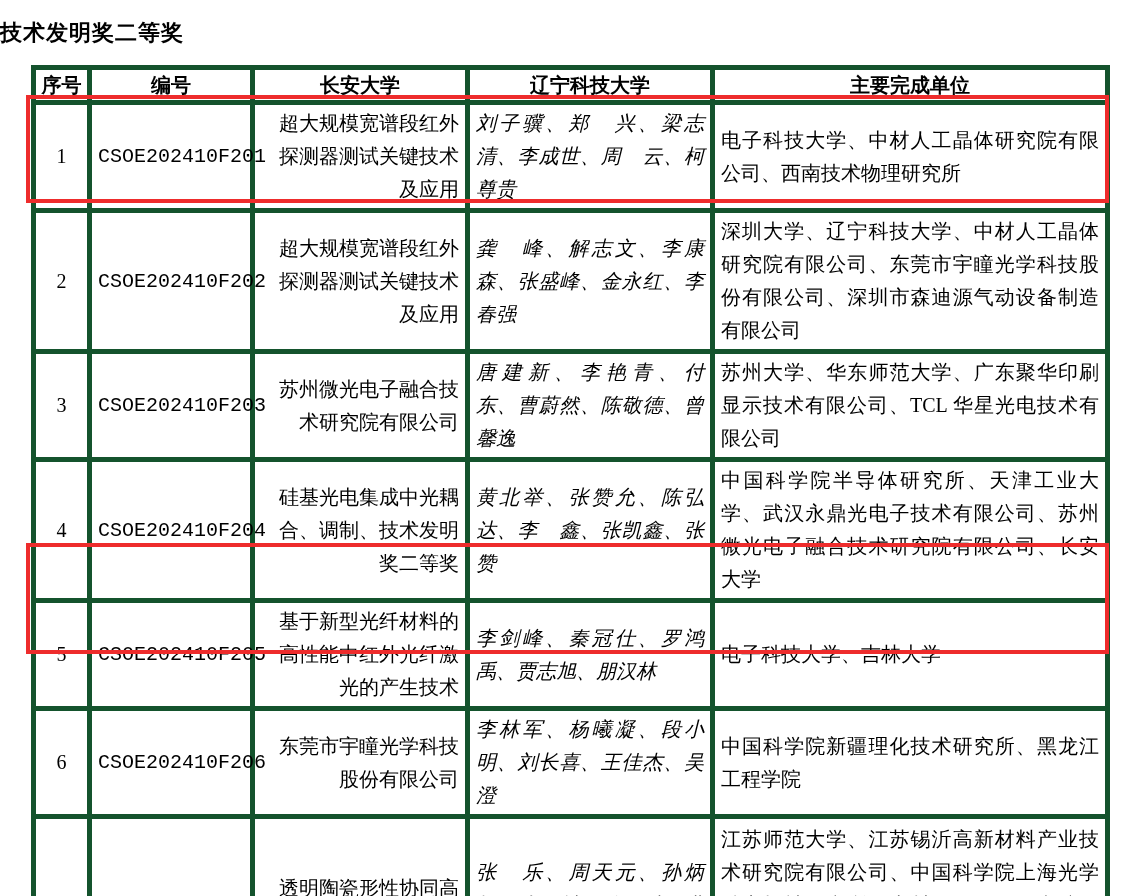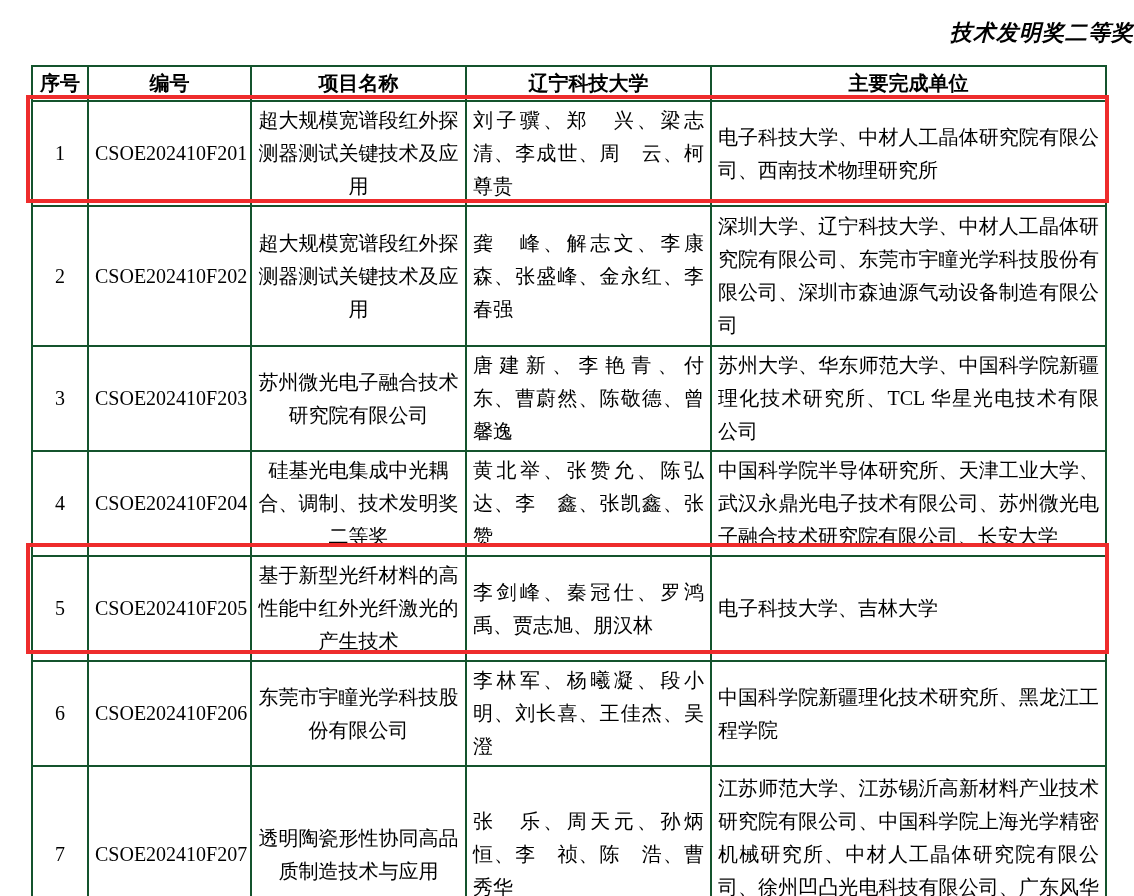--- a/index.html
+++ b/index.html
@@ -20,13 +20,12 @@
     top: 18px;
     left: 0;
     width: 1134px;
-    text-align: right;
+    text-align: left;
     font-family: "Liberation Sans", sans-serif;
     font-weight: bold;
     font-size: 22px;
     letter-spacing: 1px;
     color: #000000;
-    font-style: italic;
   }
   table.award-table {
     position: absolute;

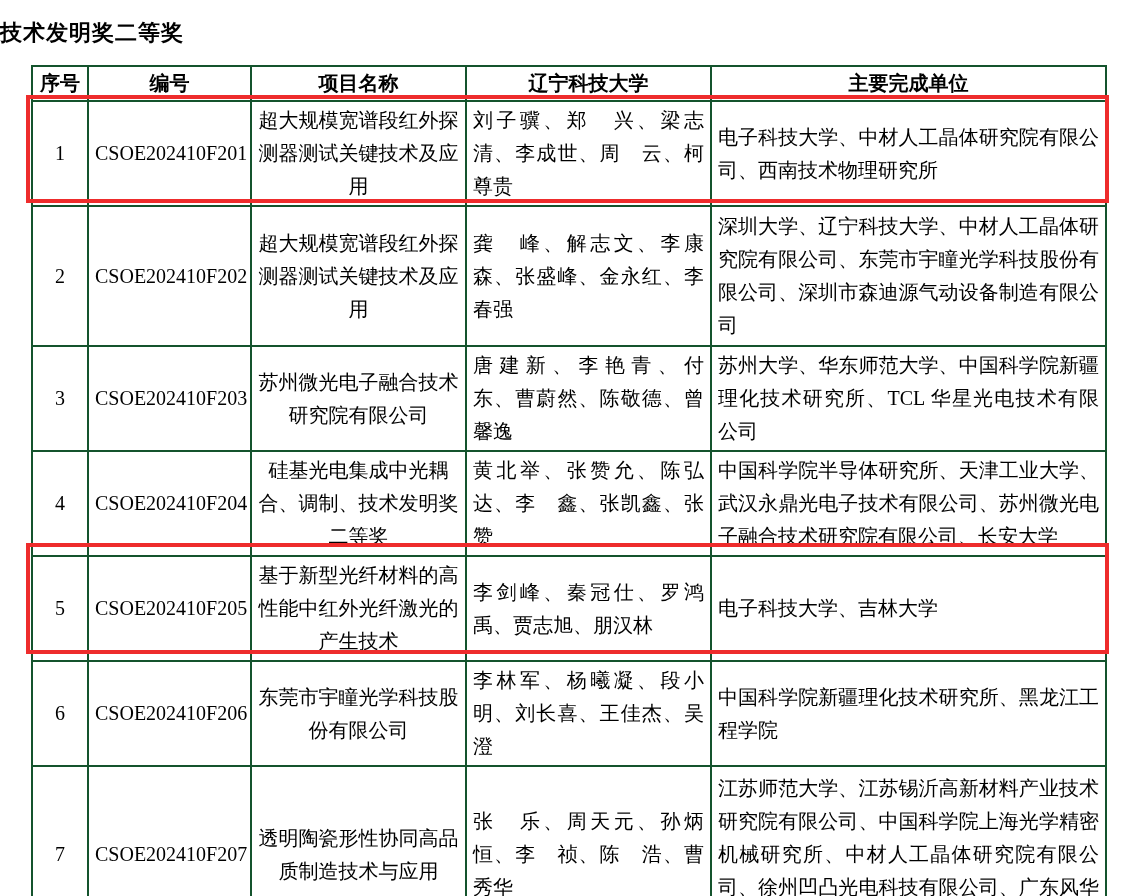--- a/index.html
+++ b/index.html
@@ -41,7 +41,7 @@
   table.award-table col.c-ppl  { width: 245px; }
   table.award-table col.c-org  { width: 395px; }
   table.award-table th, table.award-table td {
-    border: 2px solid #14532d;
+    border: 5px solid #14532d;
     vertical-align: middle;
     padding: 2px 6px;
     box-sizing: border-box;

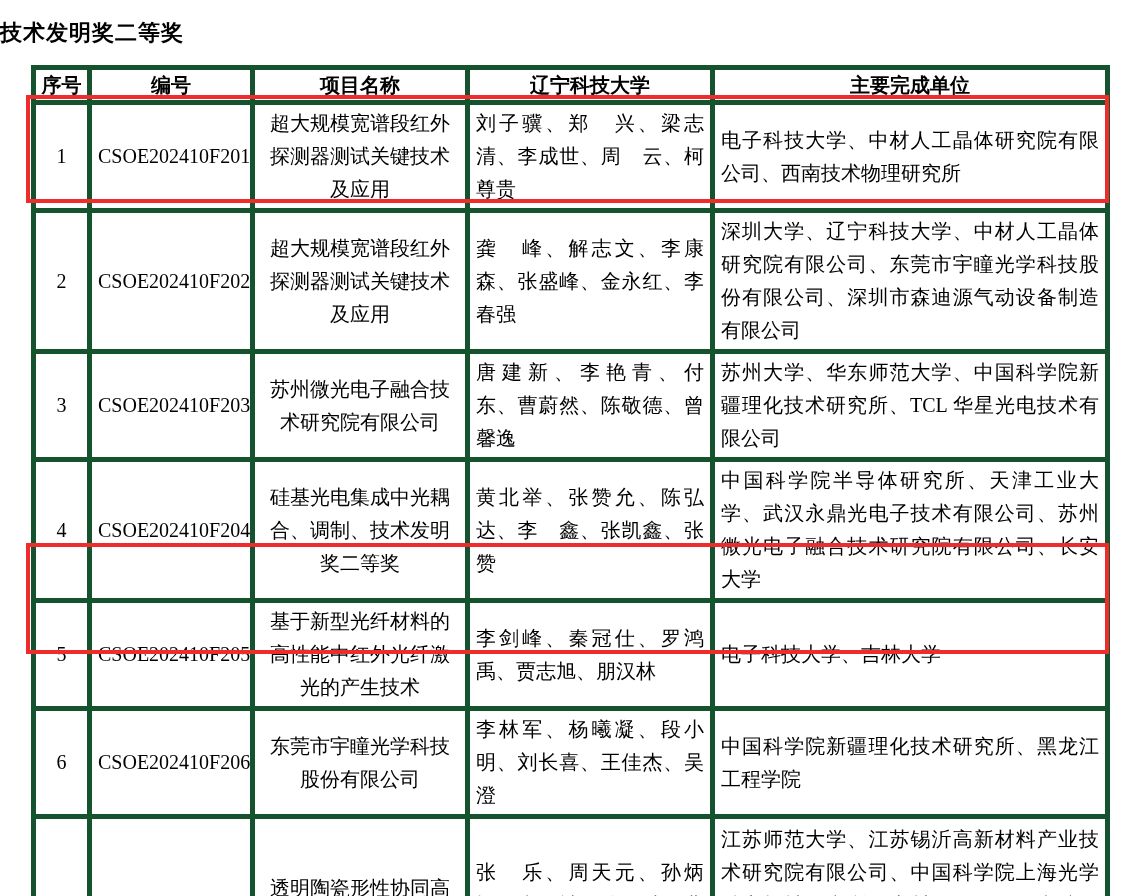--- a/index.html
+++ b/index.html
@@ -101,7 +101,7 @@
     <tr>
       <th>序号</th>
       <th>编号</th>
-      <th>项目名称</th>
+      <th>长安大学</th>
       <th>辽宁科技大学</th>
       <th>主要完成单位</th>
     </tr>

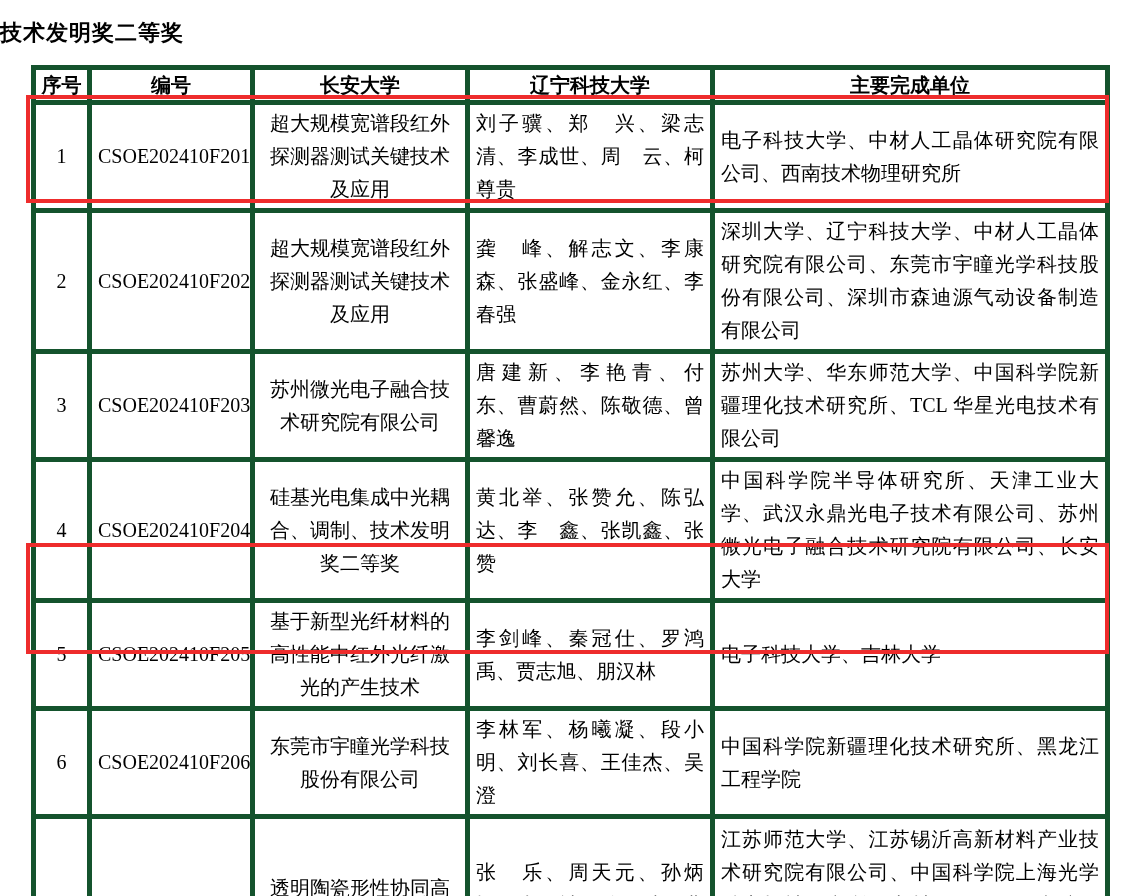--- a/index.html
+++ b/index.html
@@ -64,7 +64,7 @@
     padding: 2px 2px;
   }
   td.cell-code { font-size: 19px; letter-spacing: 0px; }
-  td.cell-proj { text-align: center; padding: 2px 12px 2px 8px; }
+  td.cell-proj { text-align: right; padding: 2px 12px 2px 8px; }
   td.cell-ppl  { text-align: justify; padding: 2px 8px; }
   td.cell-org  { text-align: justify; padding: 2px 8px; }
   tr.r1 { height: 100px; }

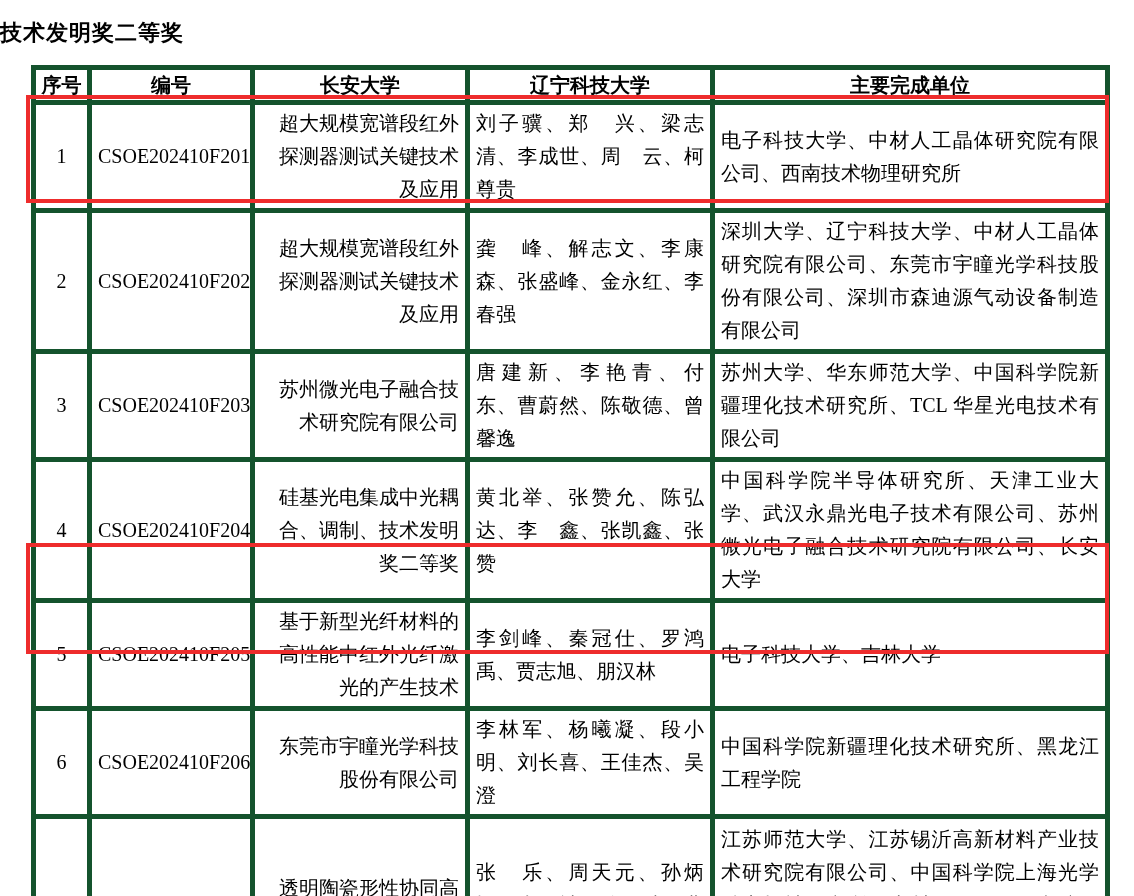--- a/index.html
+++ b/index.html
@@ -65,7 +65,7 @@
   }
   td.cell-code { font-size: 19px; letter-spacing: 0px; }
   td.cell-proj { text-align: right; padding: 2px 12px 2px 8px; }
-  td.cell-ppl  { text-align: justify; padding: 2px 8px; }
+  td.cell-ppl  { text-align: justify; padding: 2px 8px; font-style: italic; }
   td.cell-org  { text-align: justify; padding: 2px 8px; }
   tr.r1 { height: 100px; }
   tr.r2 { height: 140px; }

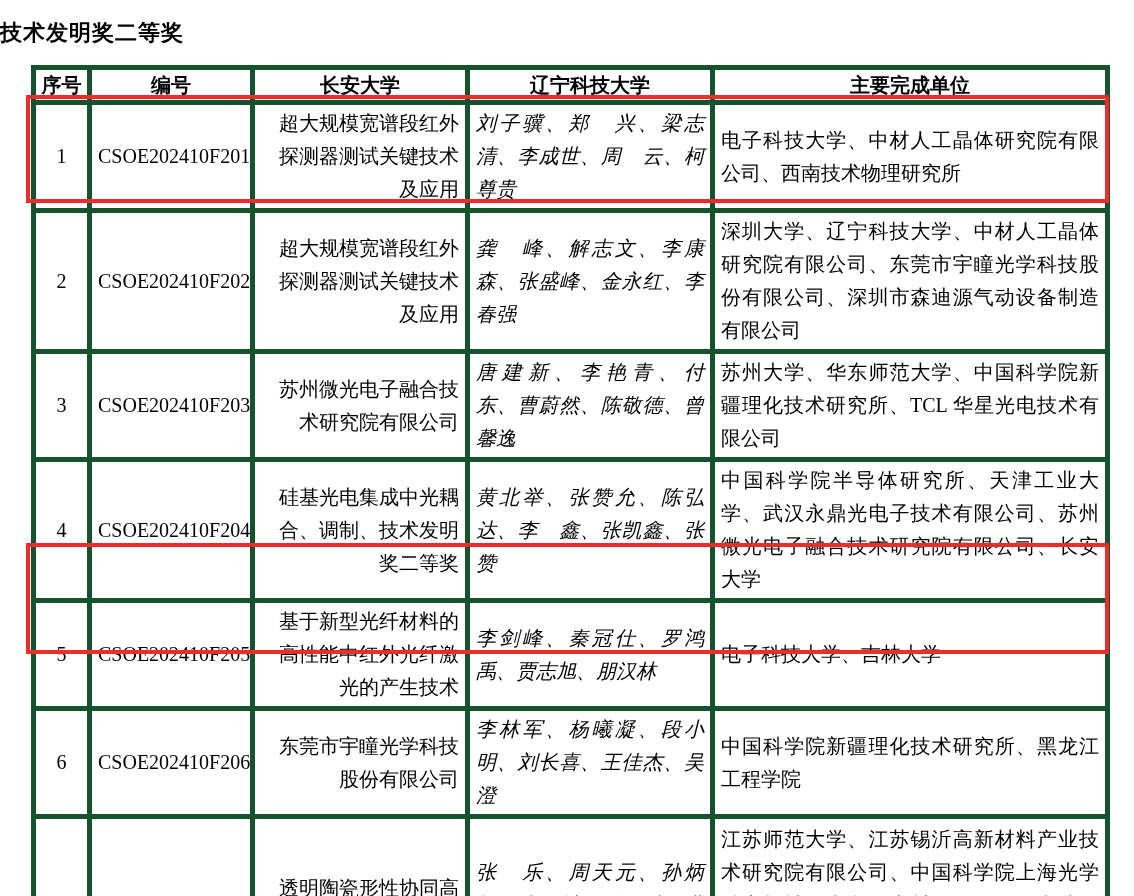--- a/index.html
+++ b/index.html
@@ -63,7 +63,7 @@
     text-align: center;
     padding: 2px 2px;
   }
-  td.cell-code { font-size: 19px; letter-spacing: 0px; }
+  td.cell-code { font-size: 19px; letter-spacing: 0px; font-family: Liberation Mono, monospace; }
   td.cell-proj { text-align: right; padding: 2px 12px 2px 8px; }
   td.cell-ppl  { text-align: justify; padding: 2px 8px; font-style: italic; }
   td.cell-org  { text-align: justify; padding: 2px 8px; }

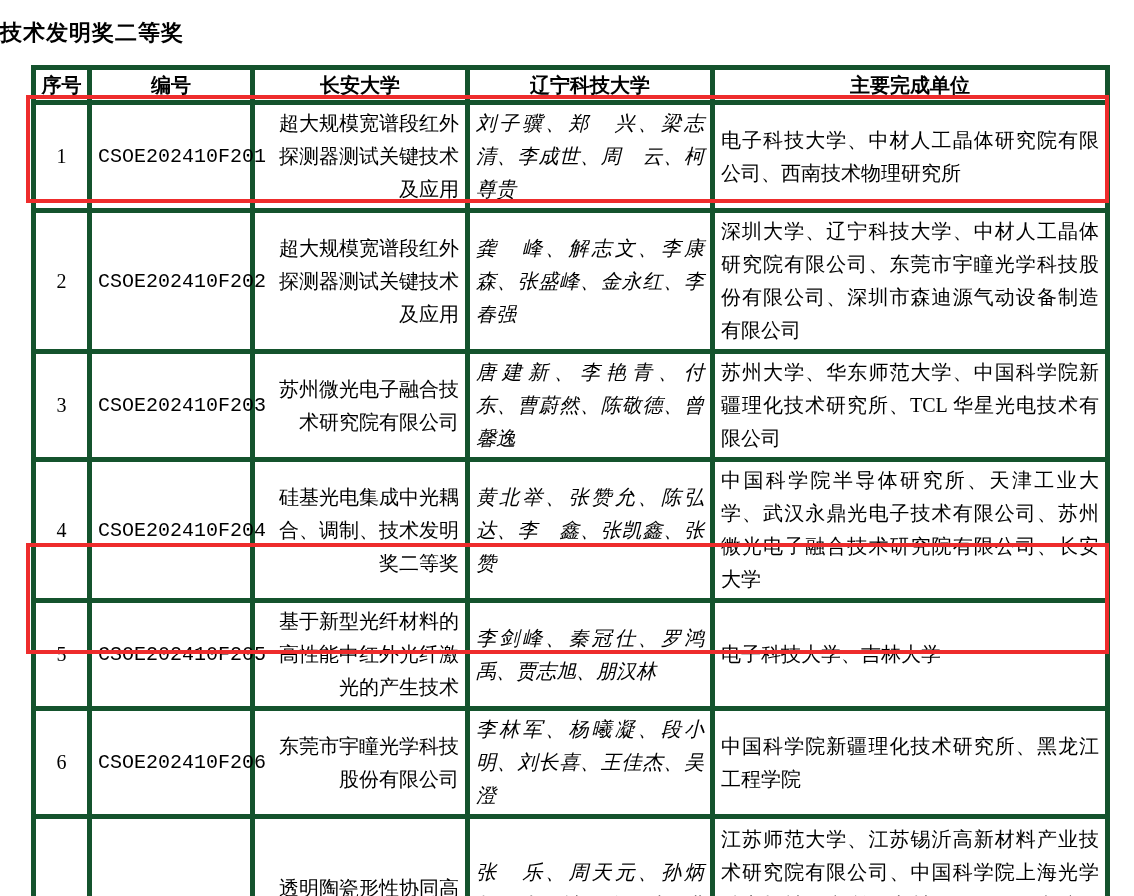--- a/index.html
+++ b/index.html
@@ -126,7 +126,7 @@
       <td class="cell-code">CSOE202410F203</td>
       <td class="cell-proj">苏州微光电子融合技术研究院有限公司</td>
       <td class="cell-ppl">唐建新、李艳青、付　东、曹蔚然、陈敬德、曾馨逸</td>
-      <td class="cell-org">苏州大学、华东师范大学、中国科学院新疆理化技术研究所、TCL 华星光电技术有限公司</td>
+      <td class="cell-org">苏州大学、华东师范大学、广东聚华印刷显示技术有限公司、TCL 华星光电技术有限公司</td>
     </tr>
     <tr class="r4">
       <td class="cell-no">4</td>

